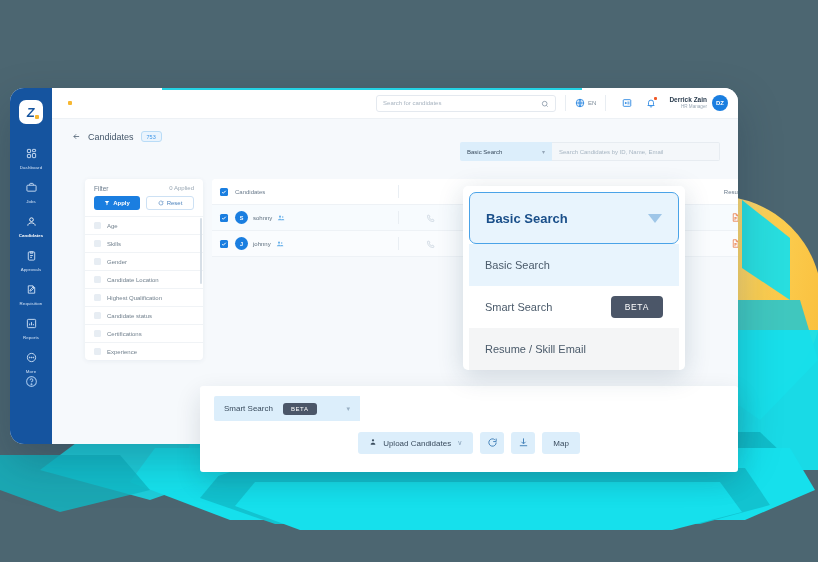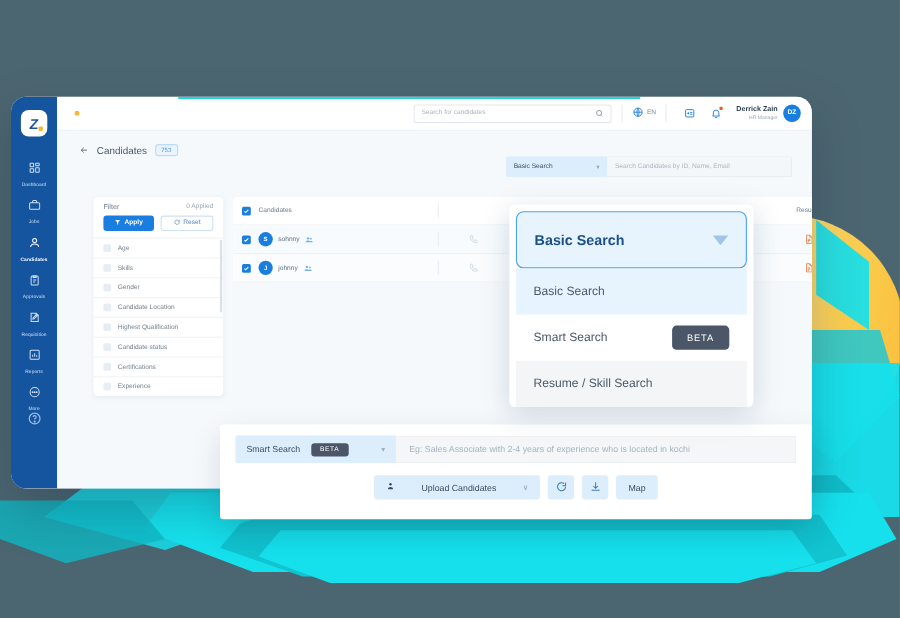--- a/index.html
+++ b/index.html
@@ -614,7 +614,7 @@
       <span class="beta">BETA</span>
     </div>
     <div class="dd-opt alt">
-      <span class="t">Resume / Skill Search</span>
+      <span class="t">Resume / Skill Email</span>
     </div>
   </div>
 

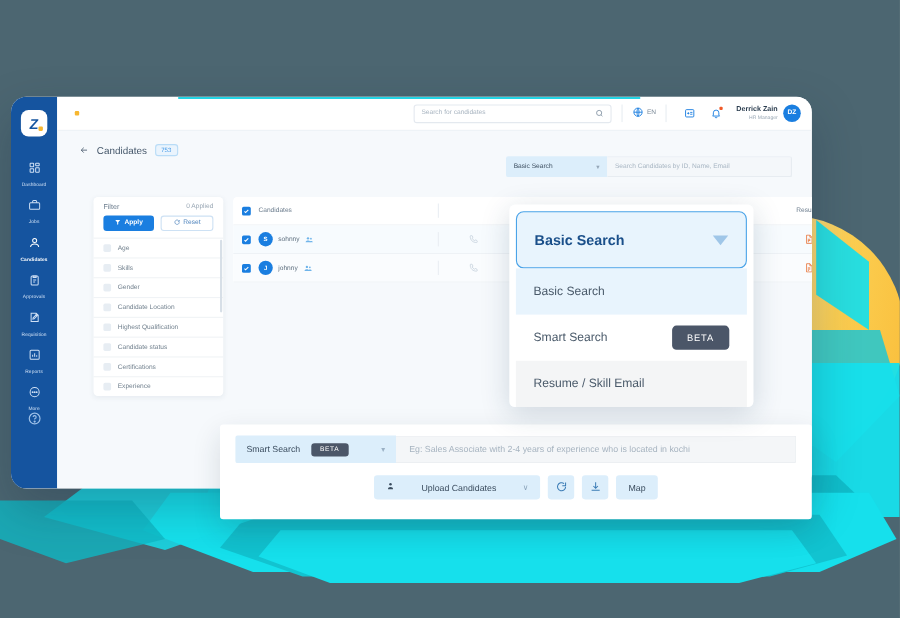--- a/index.html
+++ b/index.html
@@ -625,9 +625,6 @@
         <span class="bb-beta">BETA</span>
         <span class="bb-caret">▾</span>
       </div>
-      <div class="bb-input">
-        <span class="ph">Eg: Sales Associate with 2-4 years of experience who is located in kochi</span>
-      </div>
     </div>
 
     <div class="bb-actions">

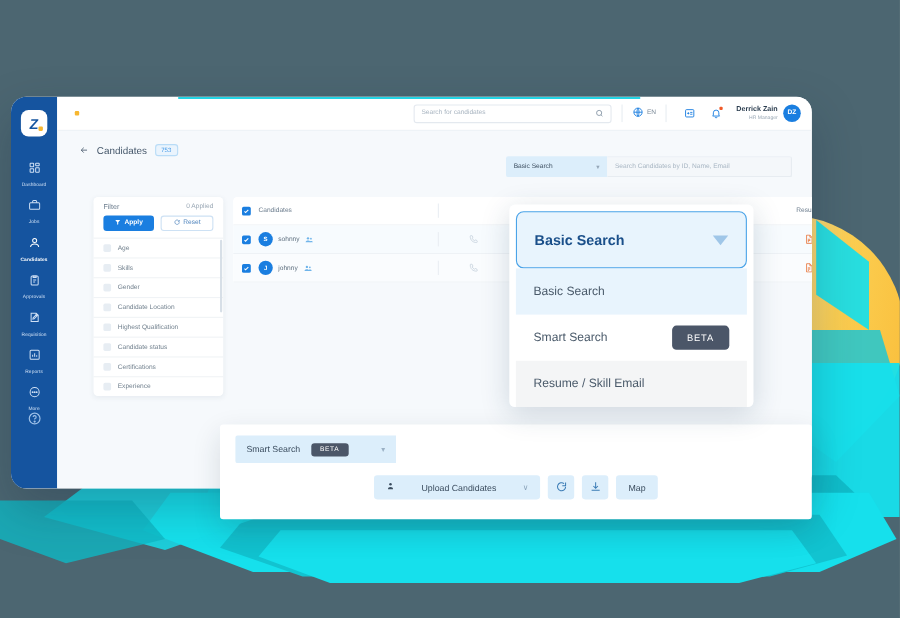--- a/index.html
+++ b/index.html
@@ -231,7 +231,7 @@
   .bb-actions { display: flex; align-items: center; justify-content: center; gap: 7px; margin-top: 11px; }
   .act {
     height: 22px; background: #dceefb; border-radius: 3px; display: flex; align-items: center;
-    gap: 24px; padding: 0 11px; font-size: 8px; color: #3a4c5e; cursor: pointer;
+    gap: 6px; padding: 0 11px; font-size: 8px; color: #3a4c5e; cursor: pointer;
   }
   .act.outline { background: #e9f4fd; border: 1px solid #9dcdf2; color: #2d7cc4; }
   .act.square { padding: 0; width: 24px; justify-content: center; color: #3a7bb5; }

